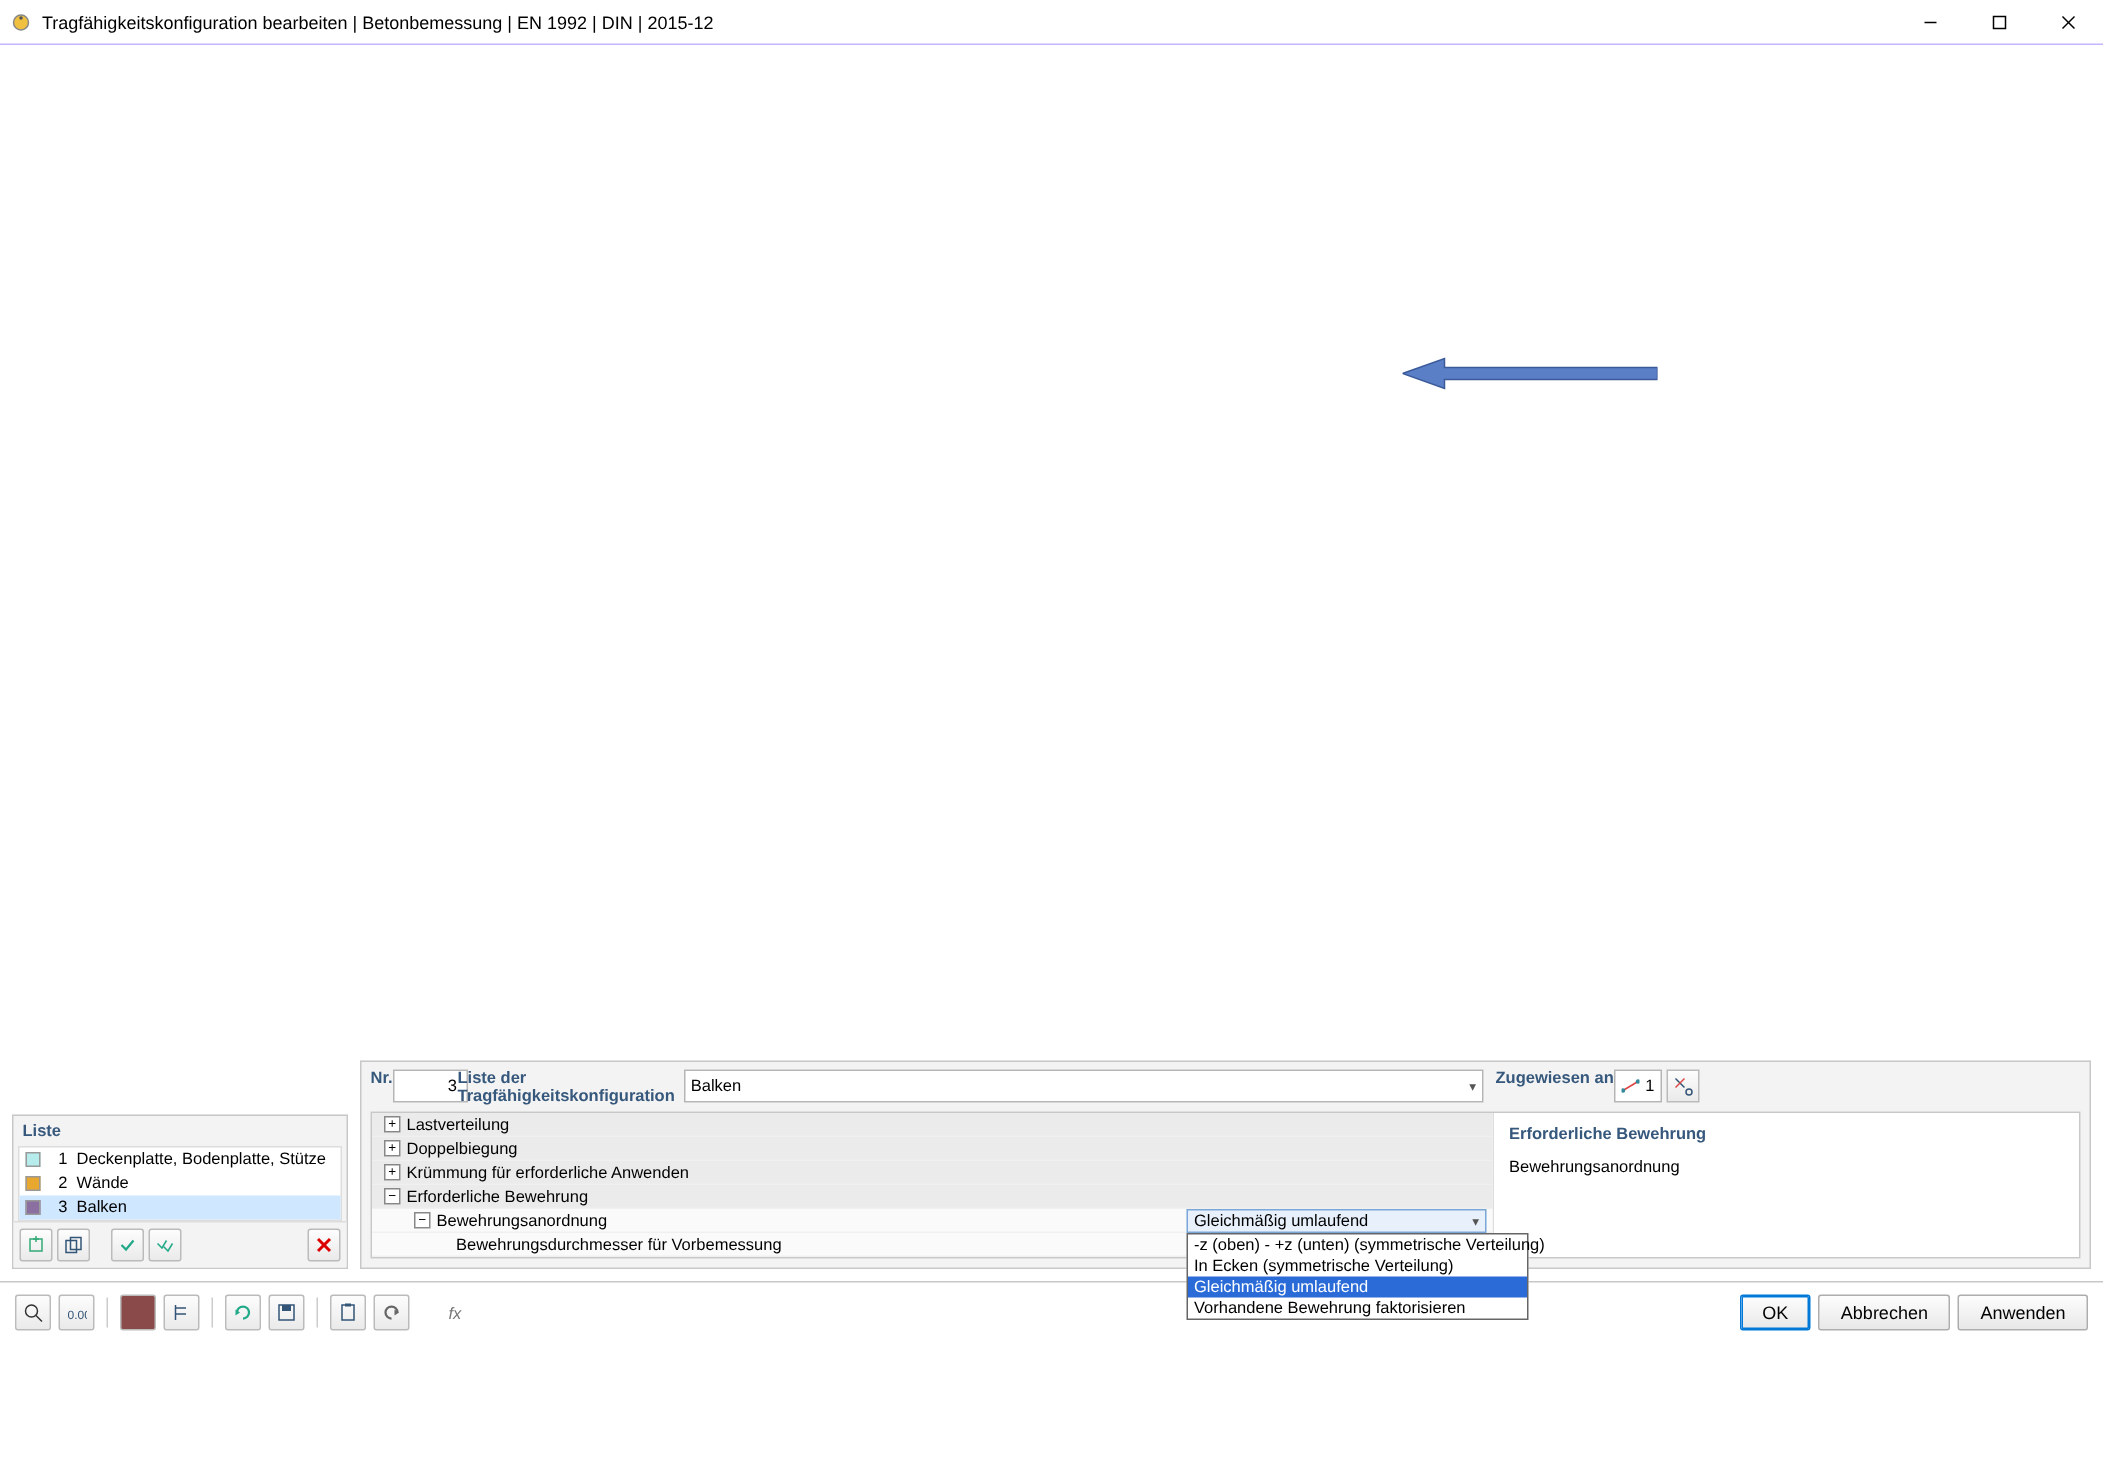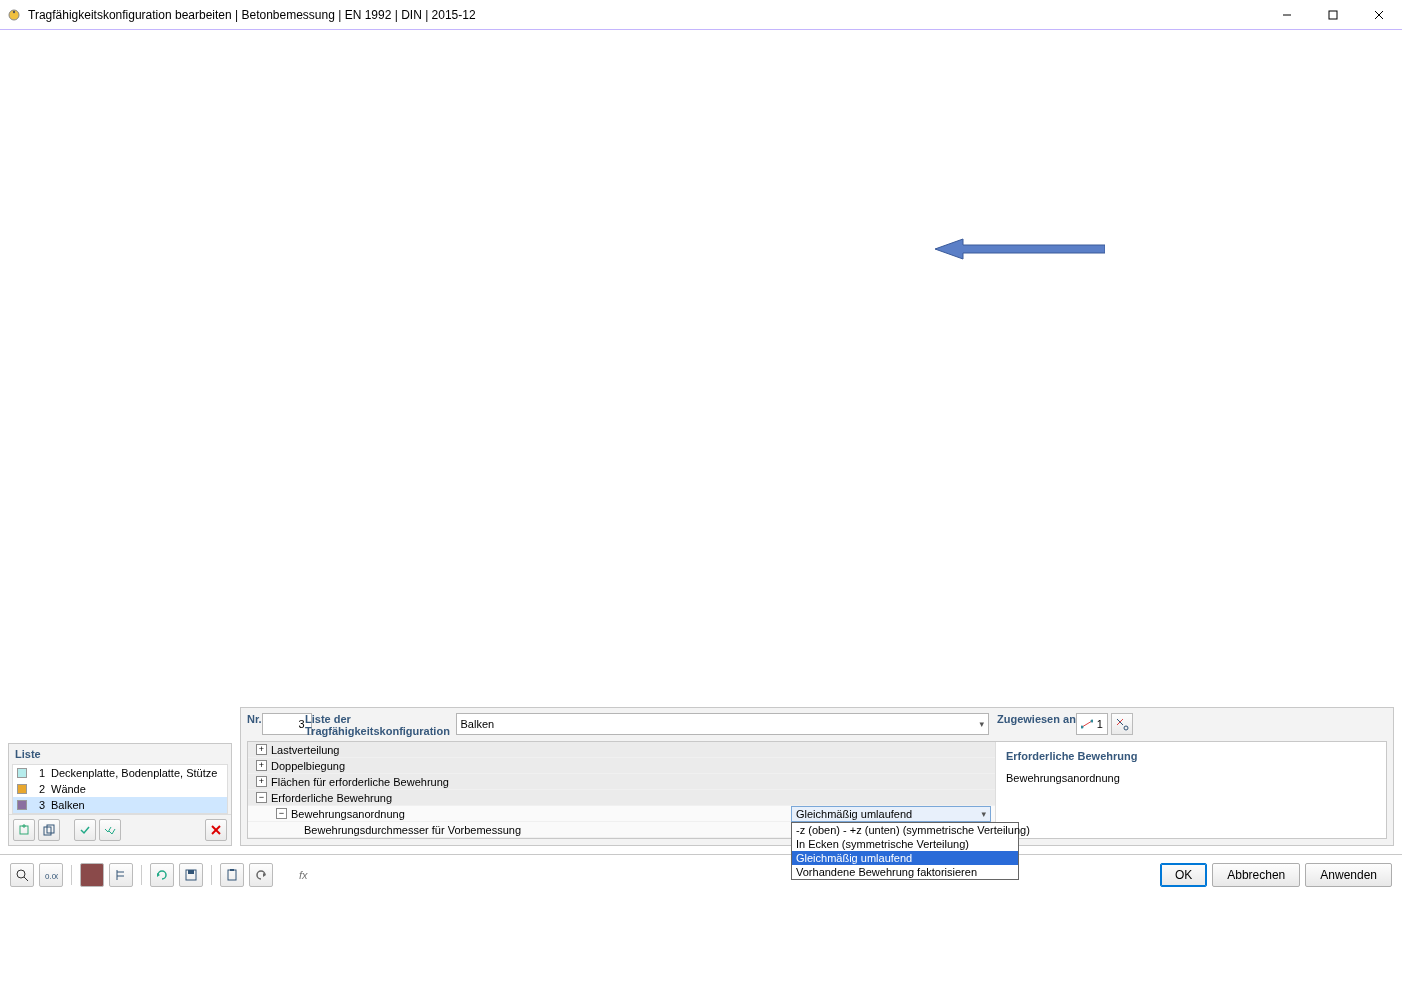--- a/index.html
+++ b/index.html
@@ -220,7 +220,7 @@
         <div class="tree-row cat">
           <span class="ind" style="width:8px"></span>
             <span class="exp">+</span>
-          <span>Flächen für erforderliche Bewehrung</span>
+          <span>Krümmung für erforderliche Anwenden</span>
         </div>
         <div class="tree-row cat">
           <span class="ind" style="width:8px"></span>

